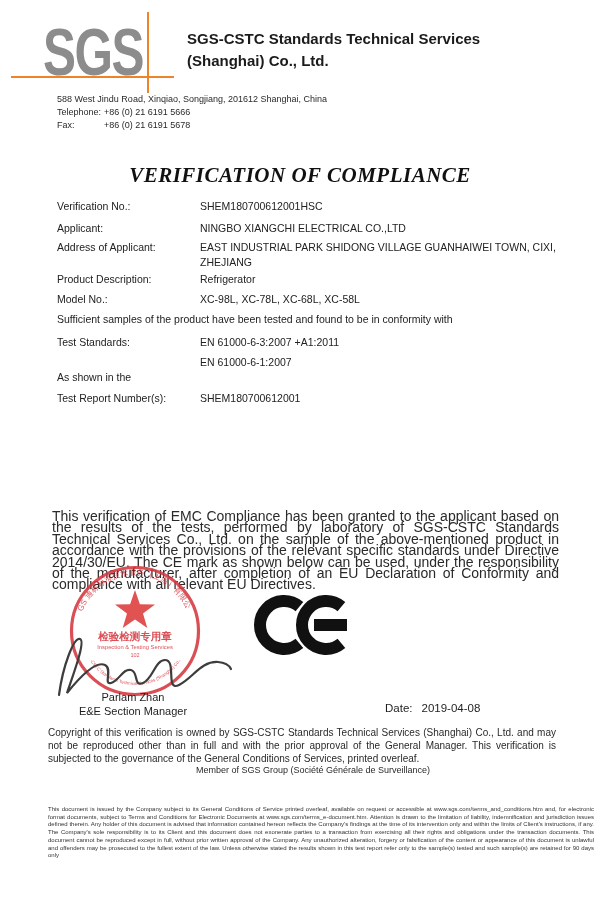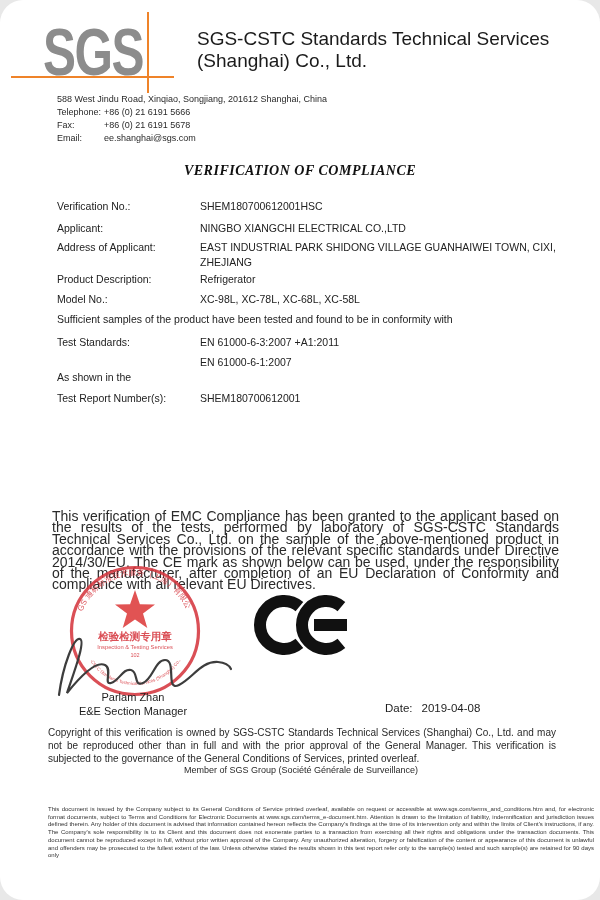--- a/index.html
+++ b/index.html
@@ -4,7 +4,7 @@
 <style>
   html,body{margin:0;padding:0;background:#e8e8e8;}
   .page{position:relative;width:600px;height:900px;background:#ffffff;margin:0 auto;
-        font-family:"Liberation Sans","DejaVu Sans",sans-serif;color:#262626;overflow:hidden;border-radius:23px;}
+        font-family:"Liberation Sans","DejaVu Sans",sans-serif;color:#262626;overflow:hidden;}
   .abs{position:absolute;}
   
   .logo-text{left:43px;top:19px;font-size:66px;line-height:66px;font-weight:bold;color:#8c8c8c;

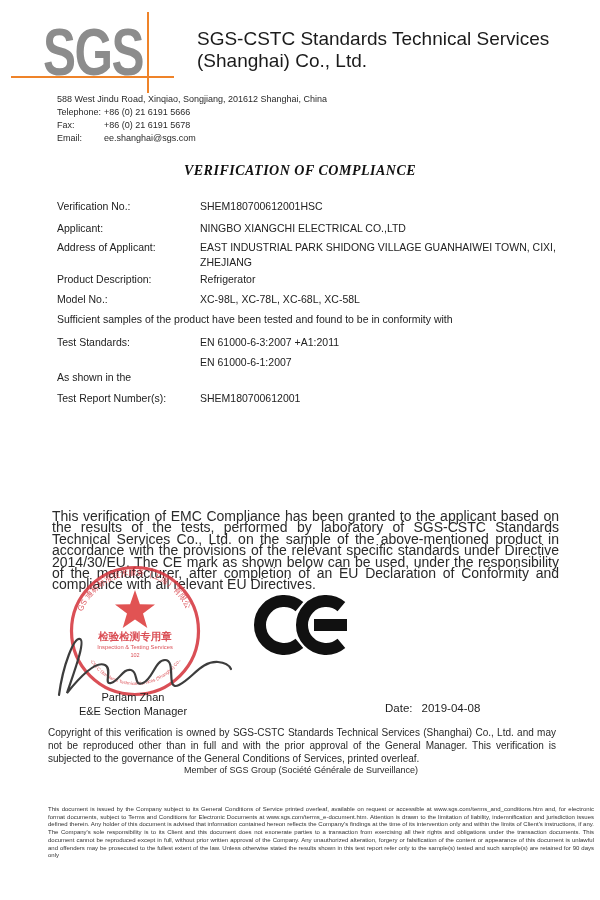--- a/index.html
+++ b/index.html
@@ -11,7 +11,7 @@
              letter-spacing:-2px;transform:scaleX(0.75);transform-origin:left top;}
   .logo-line-h{left:11px;top:76px;width:163px;height:2px;background:#ef8329;}
   .logo-line-v{left:147px;top:12px;width:2px;height:81px;background:#ef8329;}
-  .company-name{left:187px;top:28px;font-size:19px;font-weight:normal;line-height:22px;color:#1b1b1b;margin-left:10px;}
+  .company-name{left:187px;top:28px;font-size:15px;font-weight:bold;line-height:22px;color:#1b1b1b;}
   
   .contact{left:57px;top:93px;font-size:9px;line-height:13px;color:#2a2a2a;}
   .clabel{display:inline-block;width:47px;}

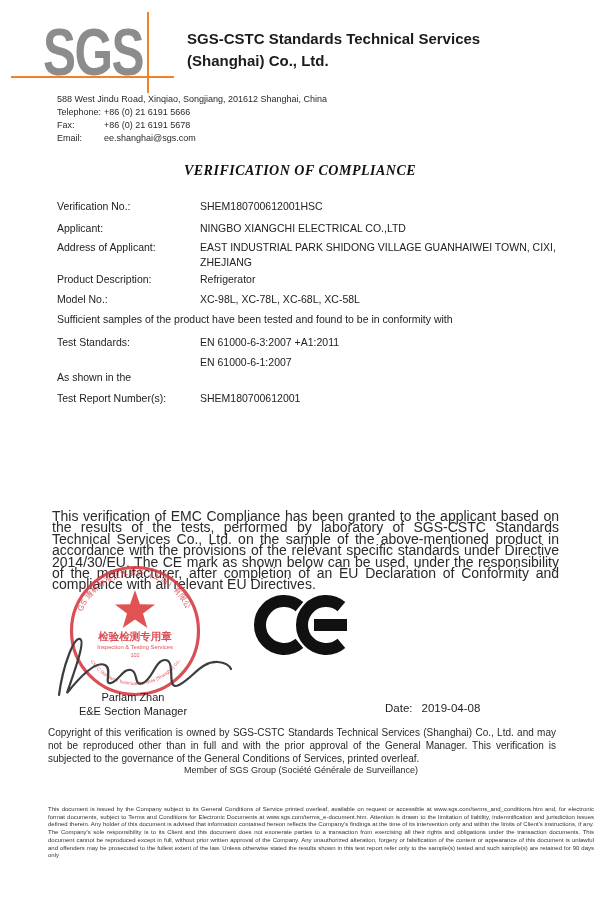--- a/index.html
+++ b/index.html
@@ -58,9 +58,6 @@
     </div>
     <div>
       <span class="clabel">Fax:</span><span>+86 (0) 21 6191 5678</span>
-    </div>
-    <div>
-      <span class="clabel">Email:</span><span>ee.shanghai@sgs.com</span>
     </div>
   </div>
 

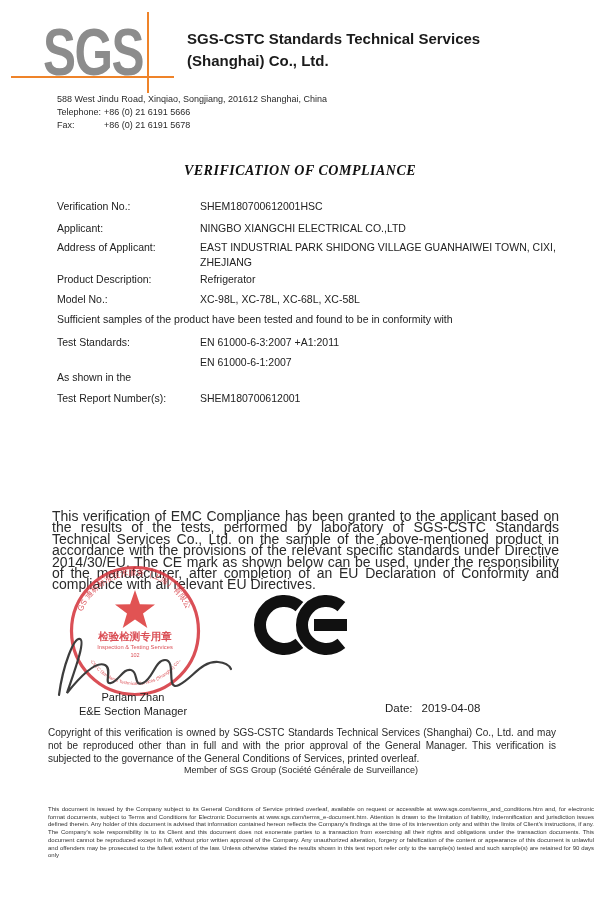--- a/index.html
+++ b/index.html
@@ -18,7 +18,7 @@
   
   .doc-title{left:0;top:163px;width:600px;text-align:center;
              font-family:"Liberation Serif","DejaVu Serif",serif;font-style:italic;font-weight:bold;
-             font-size:14px;letter-spacing:0.5px;color:#111;}
+             font-size:21px;letter-spacing:0.5px;color:#111;}
   
   .row{left:57px;width:510px;font-size:10.5px;line-height:15px;color:#222;}
   .row .lbl{position:absolute;left:0;top:0;}

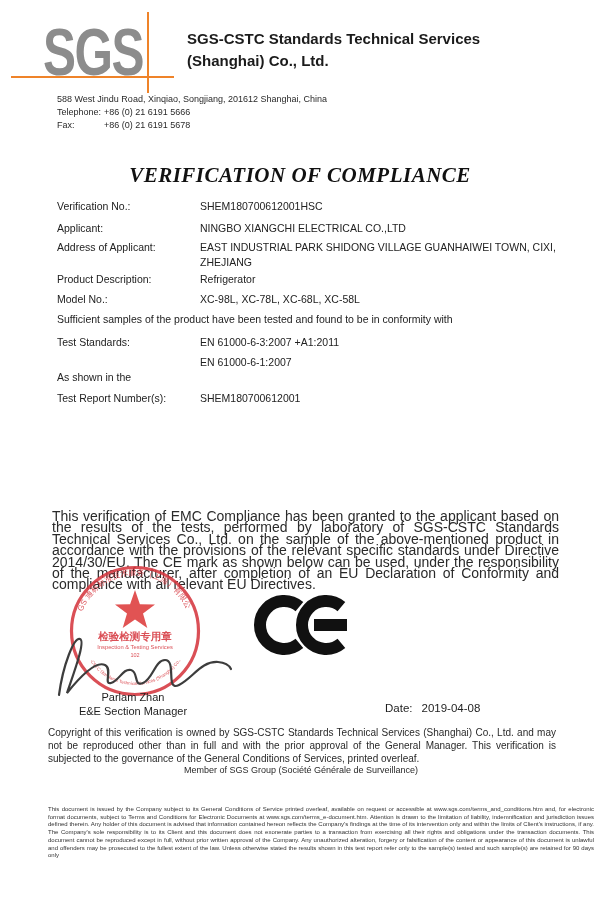--- a/index.html
+++ b/index.html
@@ -33,7 +33,7 @@
   .dateline .dval{margin-left:9px;}
   
   .copyright{left:48px;top:727px;width:508px;font-size:10px;line-height:12.9px;text-align:justify;color:#2a2a2a;}
-  .member{left:36px;top:765px;width:530px;text-align:center;font-size:9px;color:#2a2a2a;}
+  .member{left:48px;top:765px;width:530px;text-align:center;font-size:9px;color:#2a2a2a;}
   
   .fineprint{left:48px;top:806px;width:546px;font-size:6px;line-height:7.7px;text-align:justify;color:#333;}
   svg{overflow:visible;}

